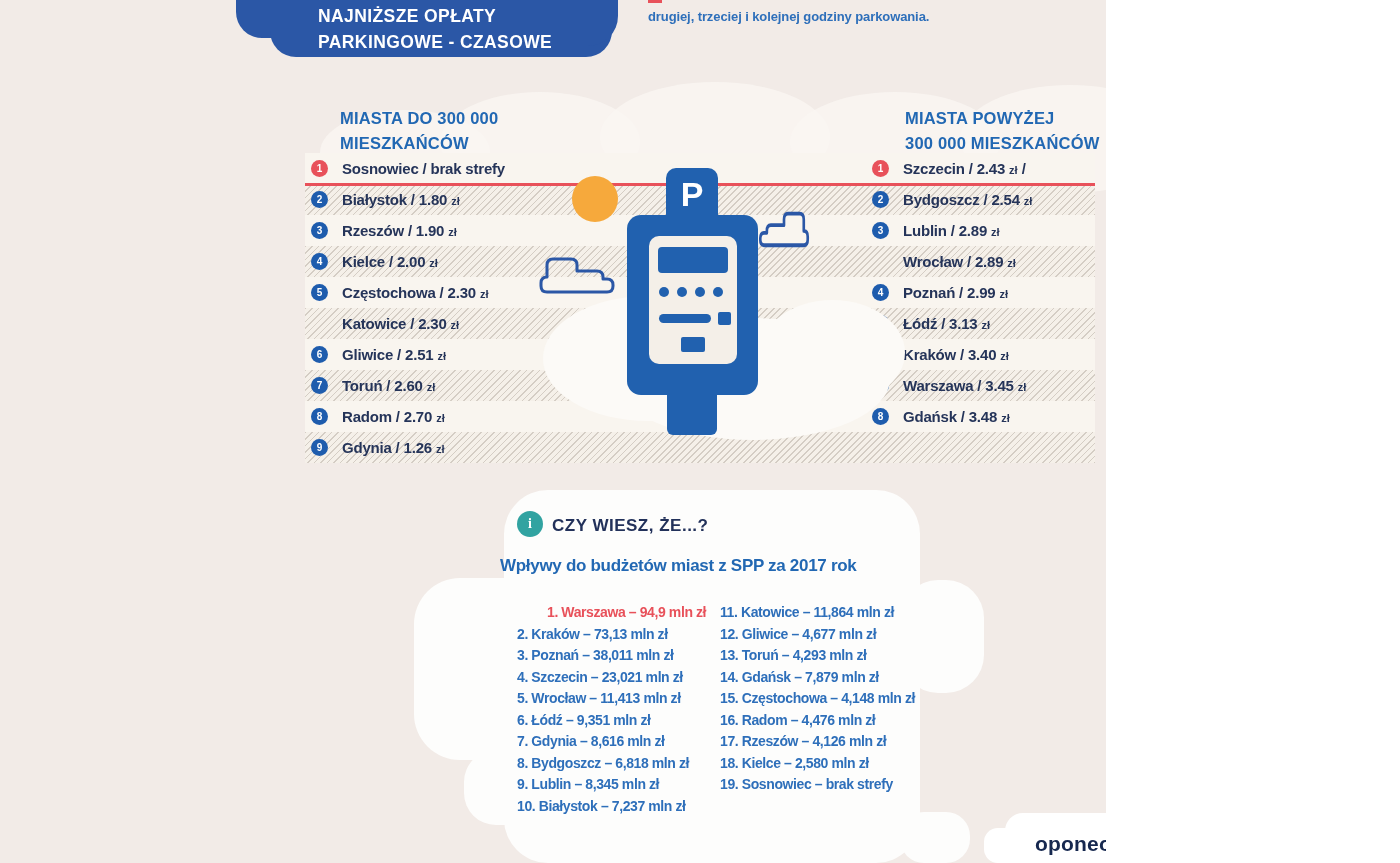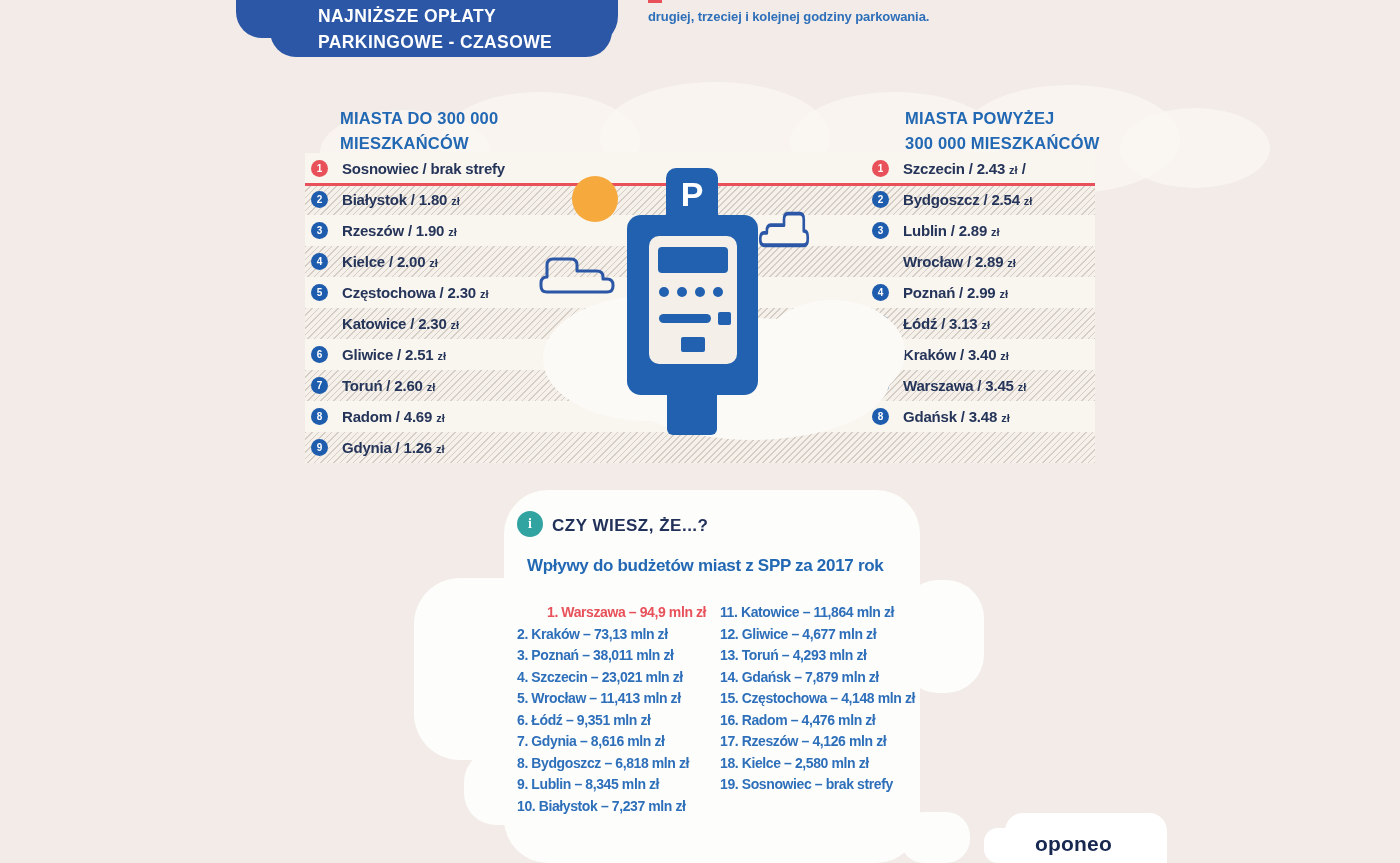--- a/index.html
+++ b/index.html
@@ -3,7 +3,7 @@
 <meta charset="utf-8">
 <style>
   html,body{margin:0;padding:0;}
-  .stage{position:relative;width:1400px;height:863px;overflow:hidden;
+  .stage{position:relative;width:1106px;height:863px;overflow:hidden;
     background:#f2ebe7;font-family:"Liberation Sans",sans-serif;}
 
   

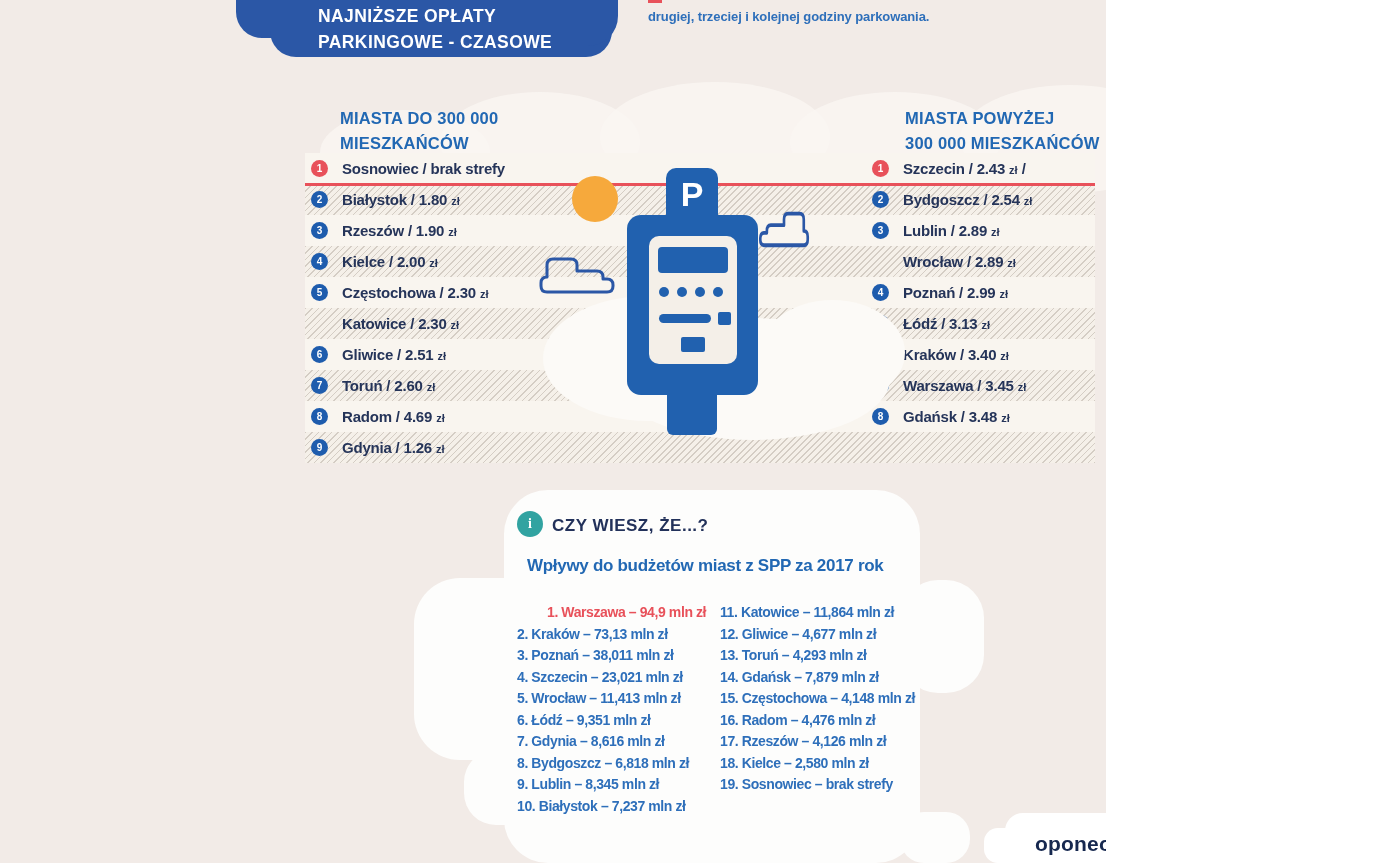--- a/index.html
+++ b/index.html
@@ -185,7 +185,7 @@
         </div>
         <div class="t-row left" style="top: 248px;">
           <span class="badge badge-blue">8</span>
-          <span class="row-label">Radom / 4.69</span>
+          <span class="row-label">Radom / 2.70</span>
           <span class="zl">zł</span>
         </div>
         <div class="t-row left" style="top: 279px;">

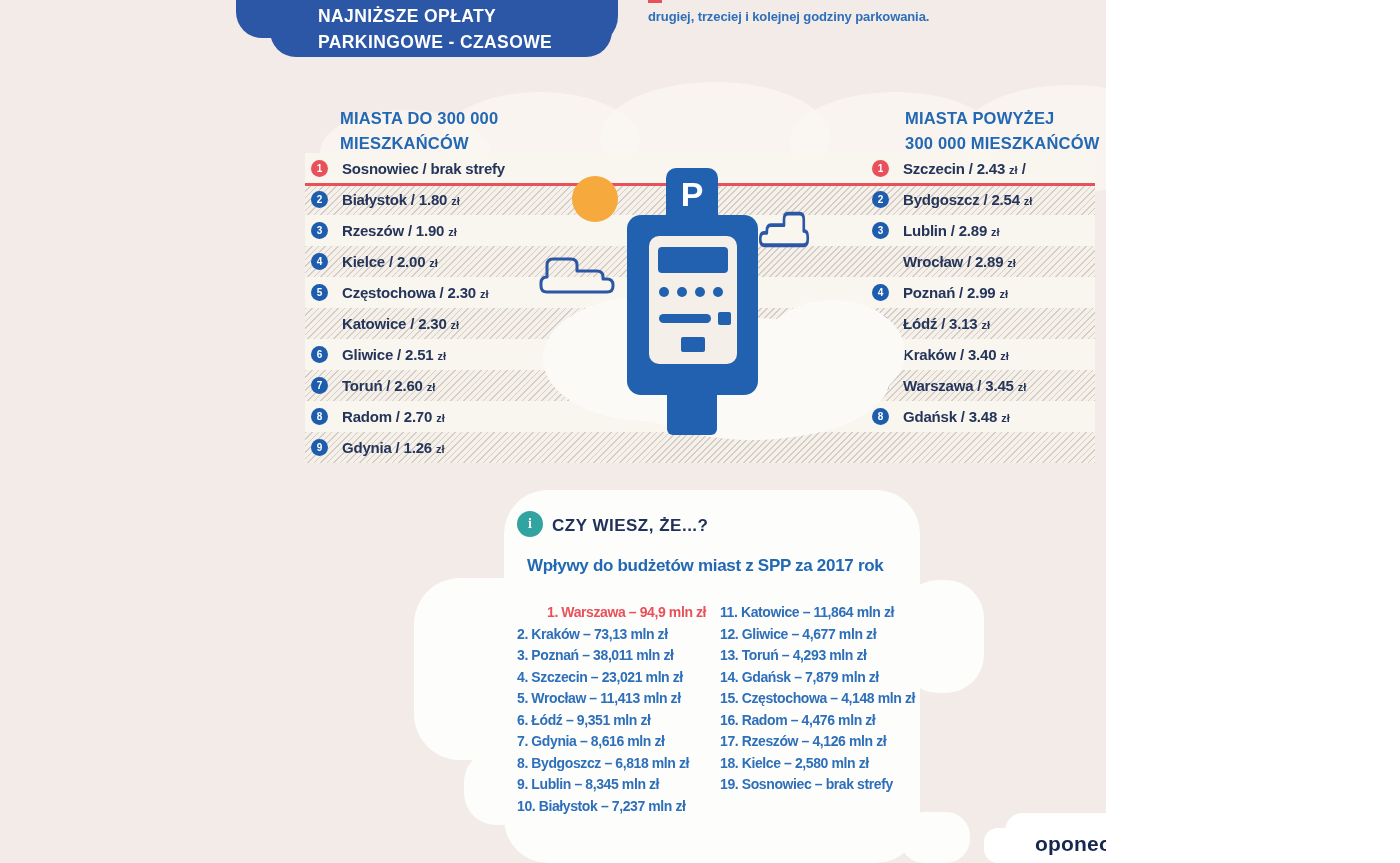--- a/index.html
+++ b/index.html
@@ -79,7 +79,7 @@
     text-align:center;z-index:3;font-family:"Liberation Serif",serif;}
   .info-heading{position:absolute;left:552px;top:516px;color:#22315a;font-weight:bold;
     font-size:17px;letter-spacing:.5px;z-index:3;}
-  .info-title{position:absolute;left:527px;top:553px;color:#2268b3;font-weight:bold;
+  .info-title{position:absolute;left:500px;top:553px;color:#2268b3;font-weight:bold;
     font-size:17px;line-height:25px;letter-spacing:-0.3px;z-index:3;}
   .budget-col{position:absolute;z-index:3;color:#2e6fba;font-weight:bold;font-size:14px;
     line-height:21.5px;letter-spacing:-0.4px;white-space:nowrap;}

